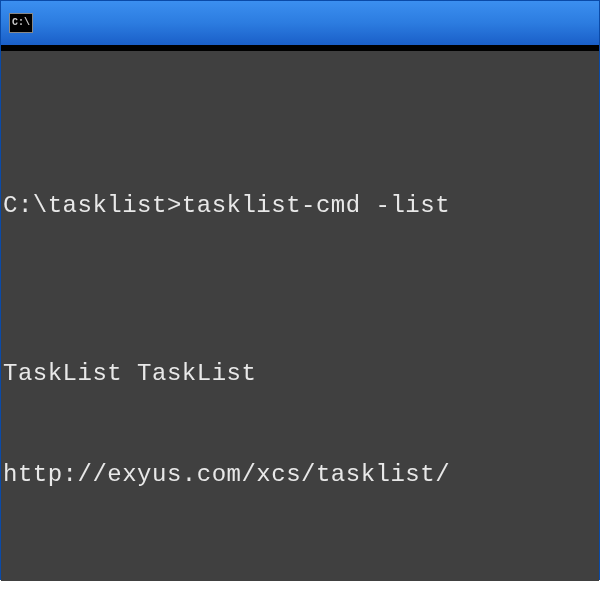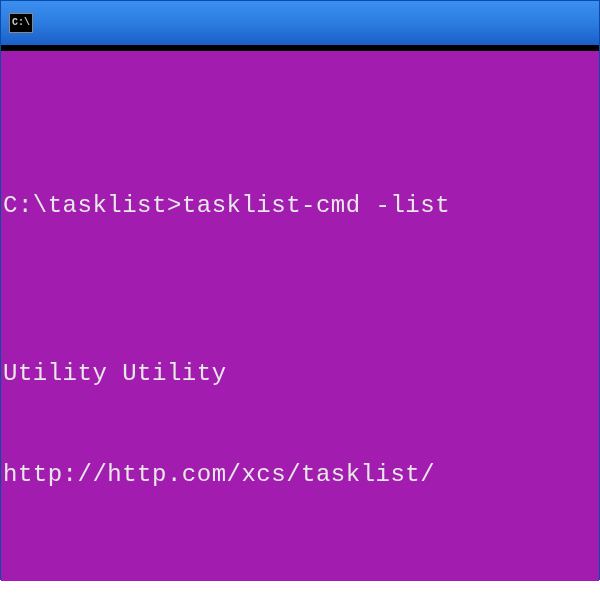--- a/index.html
+++ b/index.html
@@ -51,7 +51,7 @@
     line-height: 1;
   }
   .terminal {
-    background: #a21caf;
+    background: #404040;
     color: #e8e8e8;
     font-family: "Lucida Console", "Courier New", monospace;
     font-size: 24px;

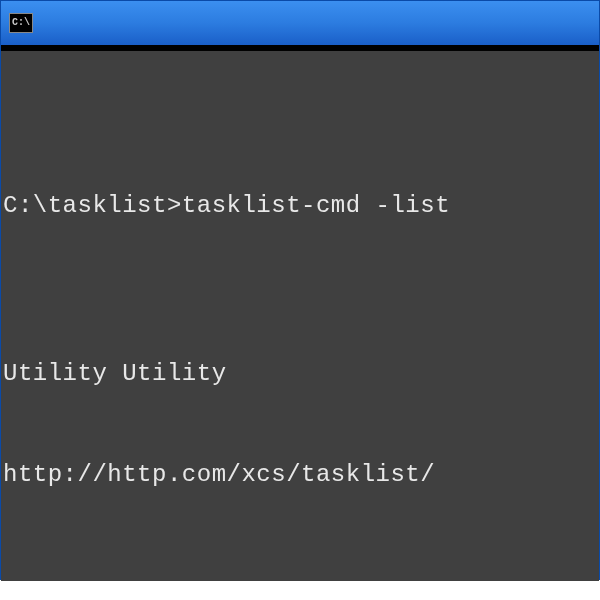--- a/index.html
+++ b/index.html
@@ -81,7 +81,7 @@
     <span class="line"></span>
     <span class="line">C:\tasklist&gt;tasklist-cmd -list</span>
     <span class="line"></span>
-    <span class="line">Utility Utility</span>
+    <span class="line">TaskList TaskList</span>
     <span class="line">http://http.com/xcs/tasklist/</span>
     <span class="line"></span>
     

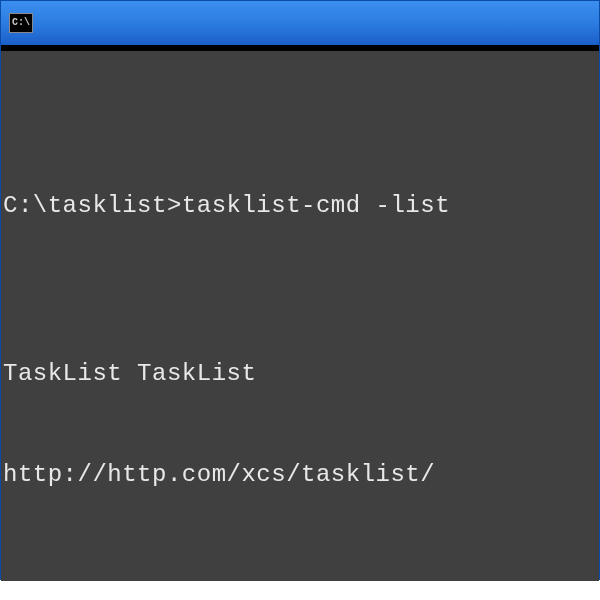--- a/index.html
+++ b/index.html
@@ -82,7 +82,7 @@
     <span class="line">C:\tasklist&gt;tasklist-cmd -list</span>
     <span class="line"></span>
     <span class="line">TaskList TaskList</span>
-    <span class="line">http://http.com/xcs/tasklist/</span>
+    <span class="line">http://exyus.com/xcs/tasklist/</span>
     <span class="line"></span>
     
     

